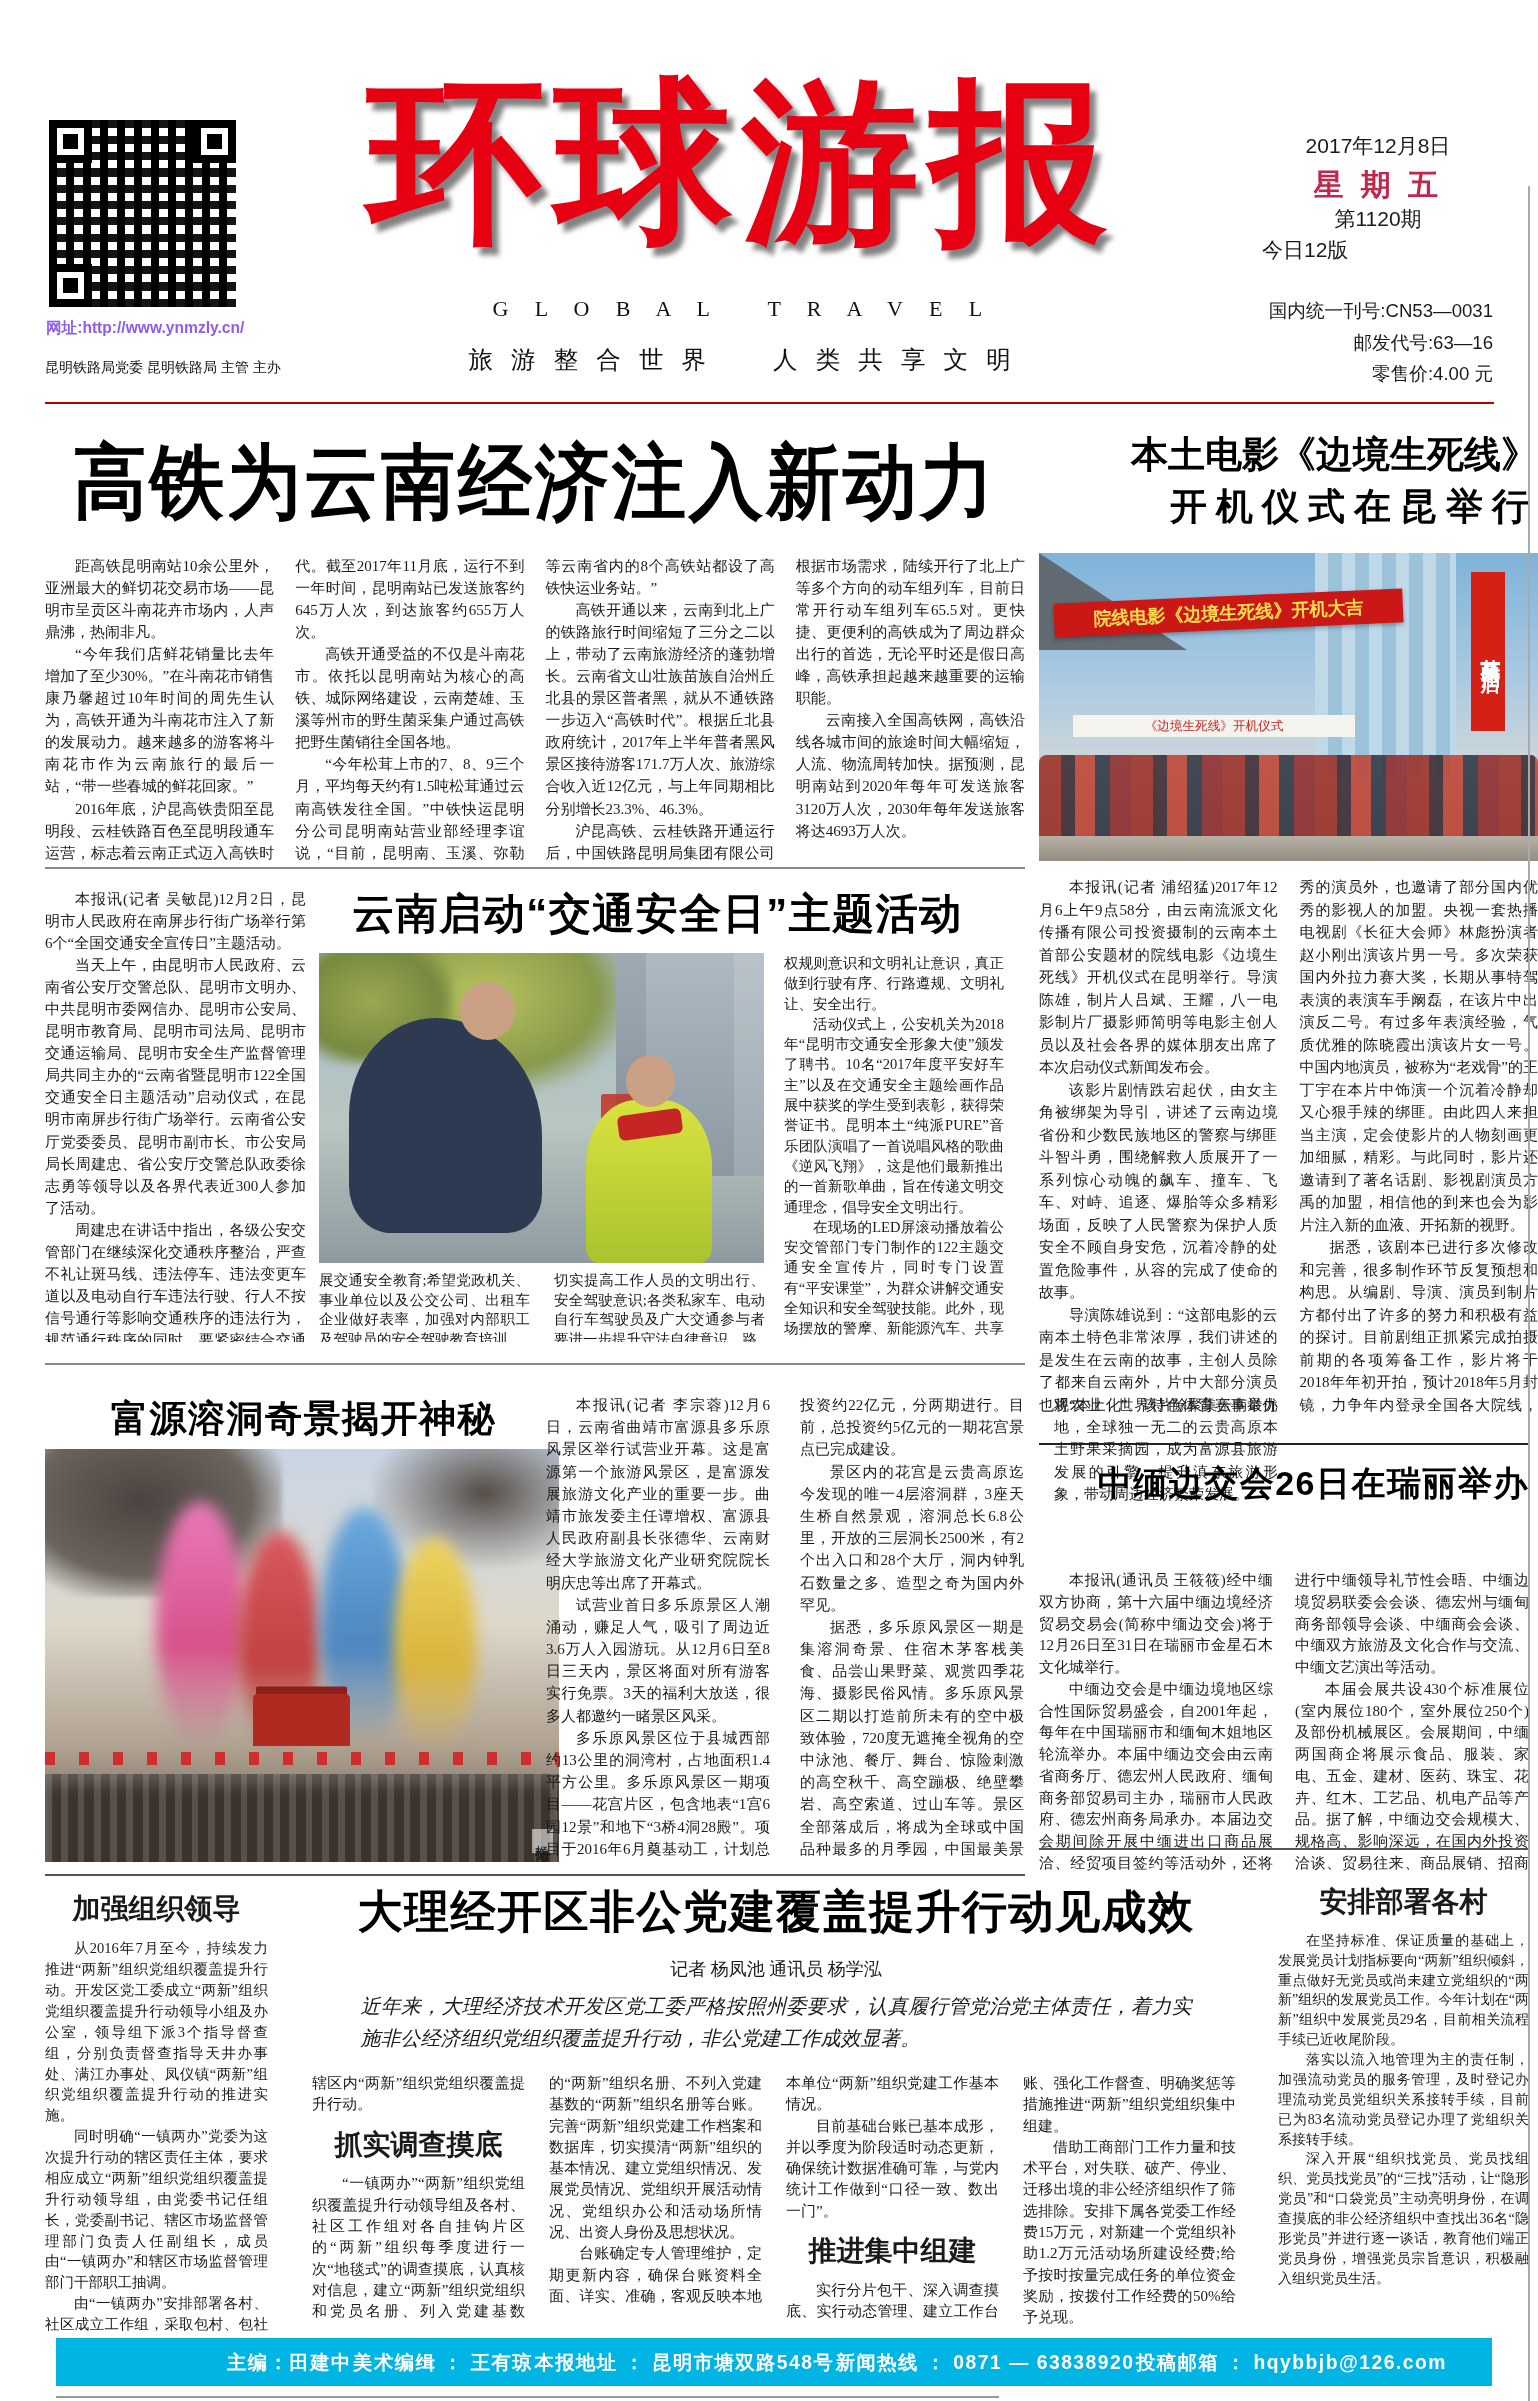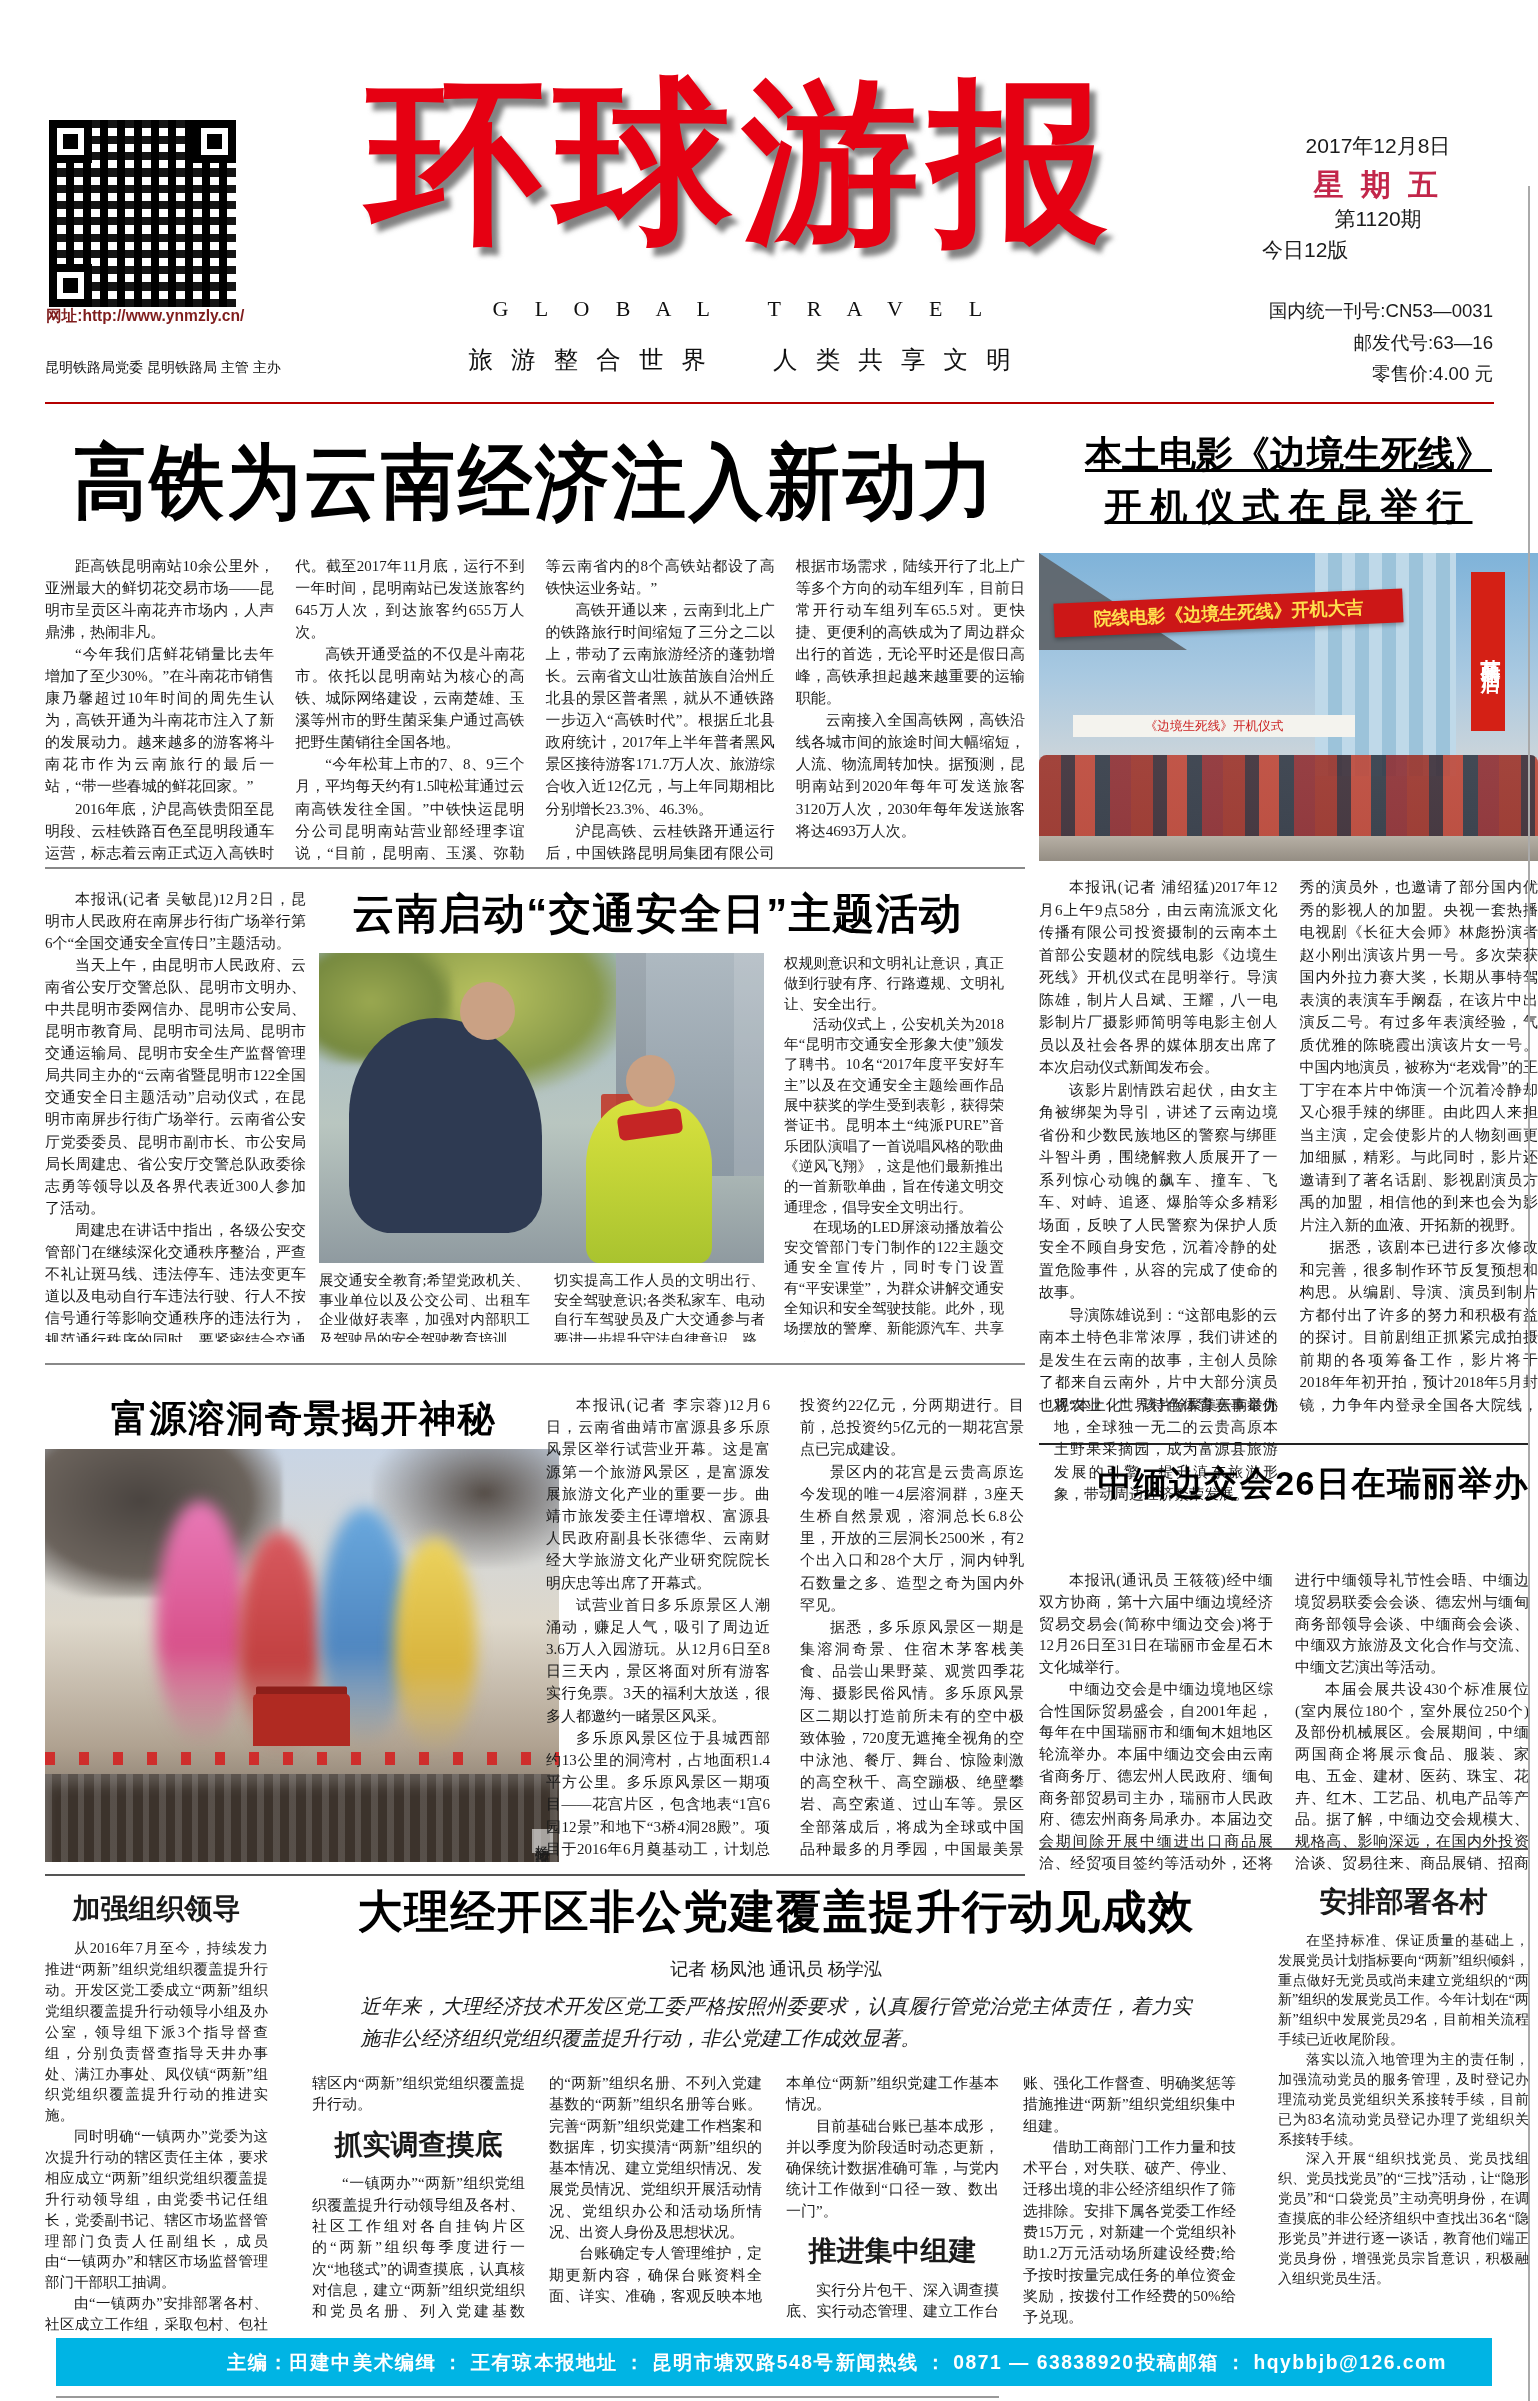--- a/index.html
+++ b/index.html
@@ -36,7 +36,7 @@
       <span class="fin" style="right:0;top:0;"></span>
       <span class="fin" style="left:0;bottom:0;"></span>
     </div>
-    <div class="abs" style="left:46px;top:306px;font:bold 15.6px 'Liberation Sans',sans-serif;color:#7f1d1d;">网址:http://www.ynmzly.cn/</div>
+    <div class="abs" style="left:46px;top:318px;font:bold 15.6px 'Liberation Sans',sans-serif;color:#8b5cf6;">网址:http://www.ynmzly.cn/</div>
     <div class="abs" style="left:45px;top:359px;font:14px 'Liberation Sans',sans-serif;color:#111;">昆明铁路局党委 昆明铁路局 主管 主办</div>
 
     <div class="abs" style="left:312px;top:71px;width:861px;text-align:center;

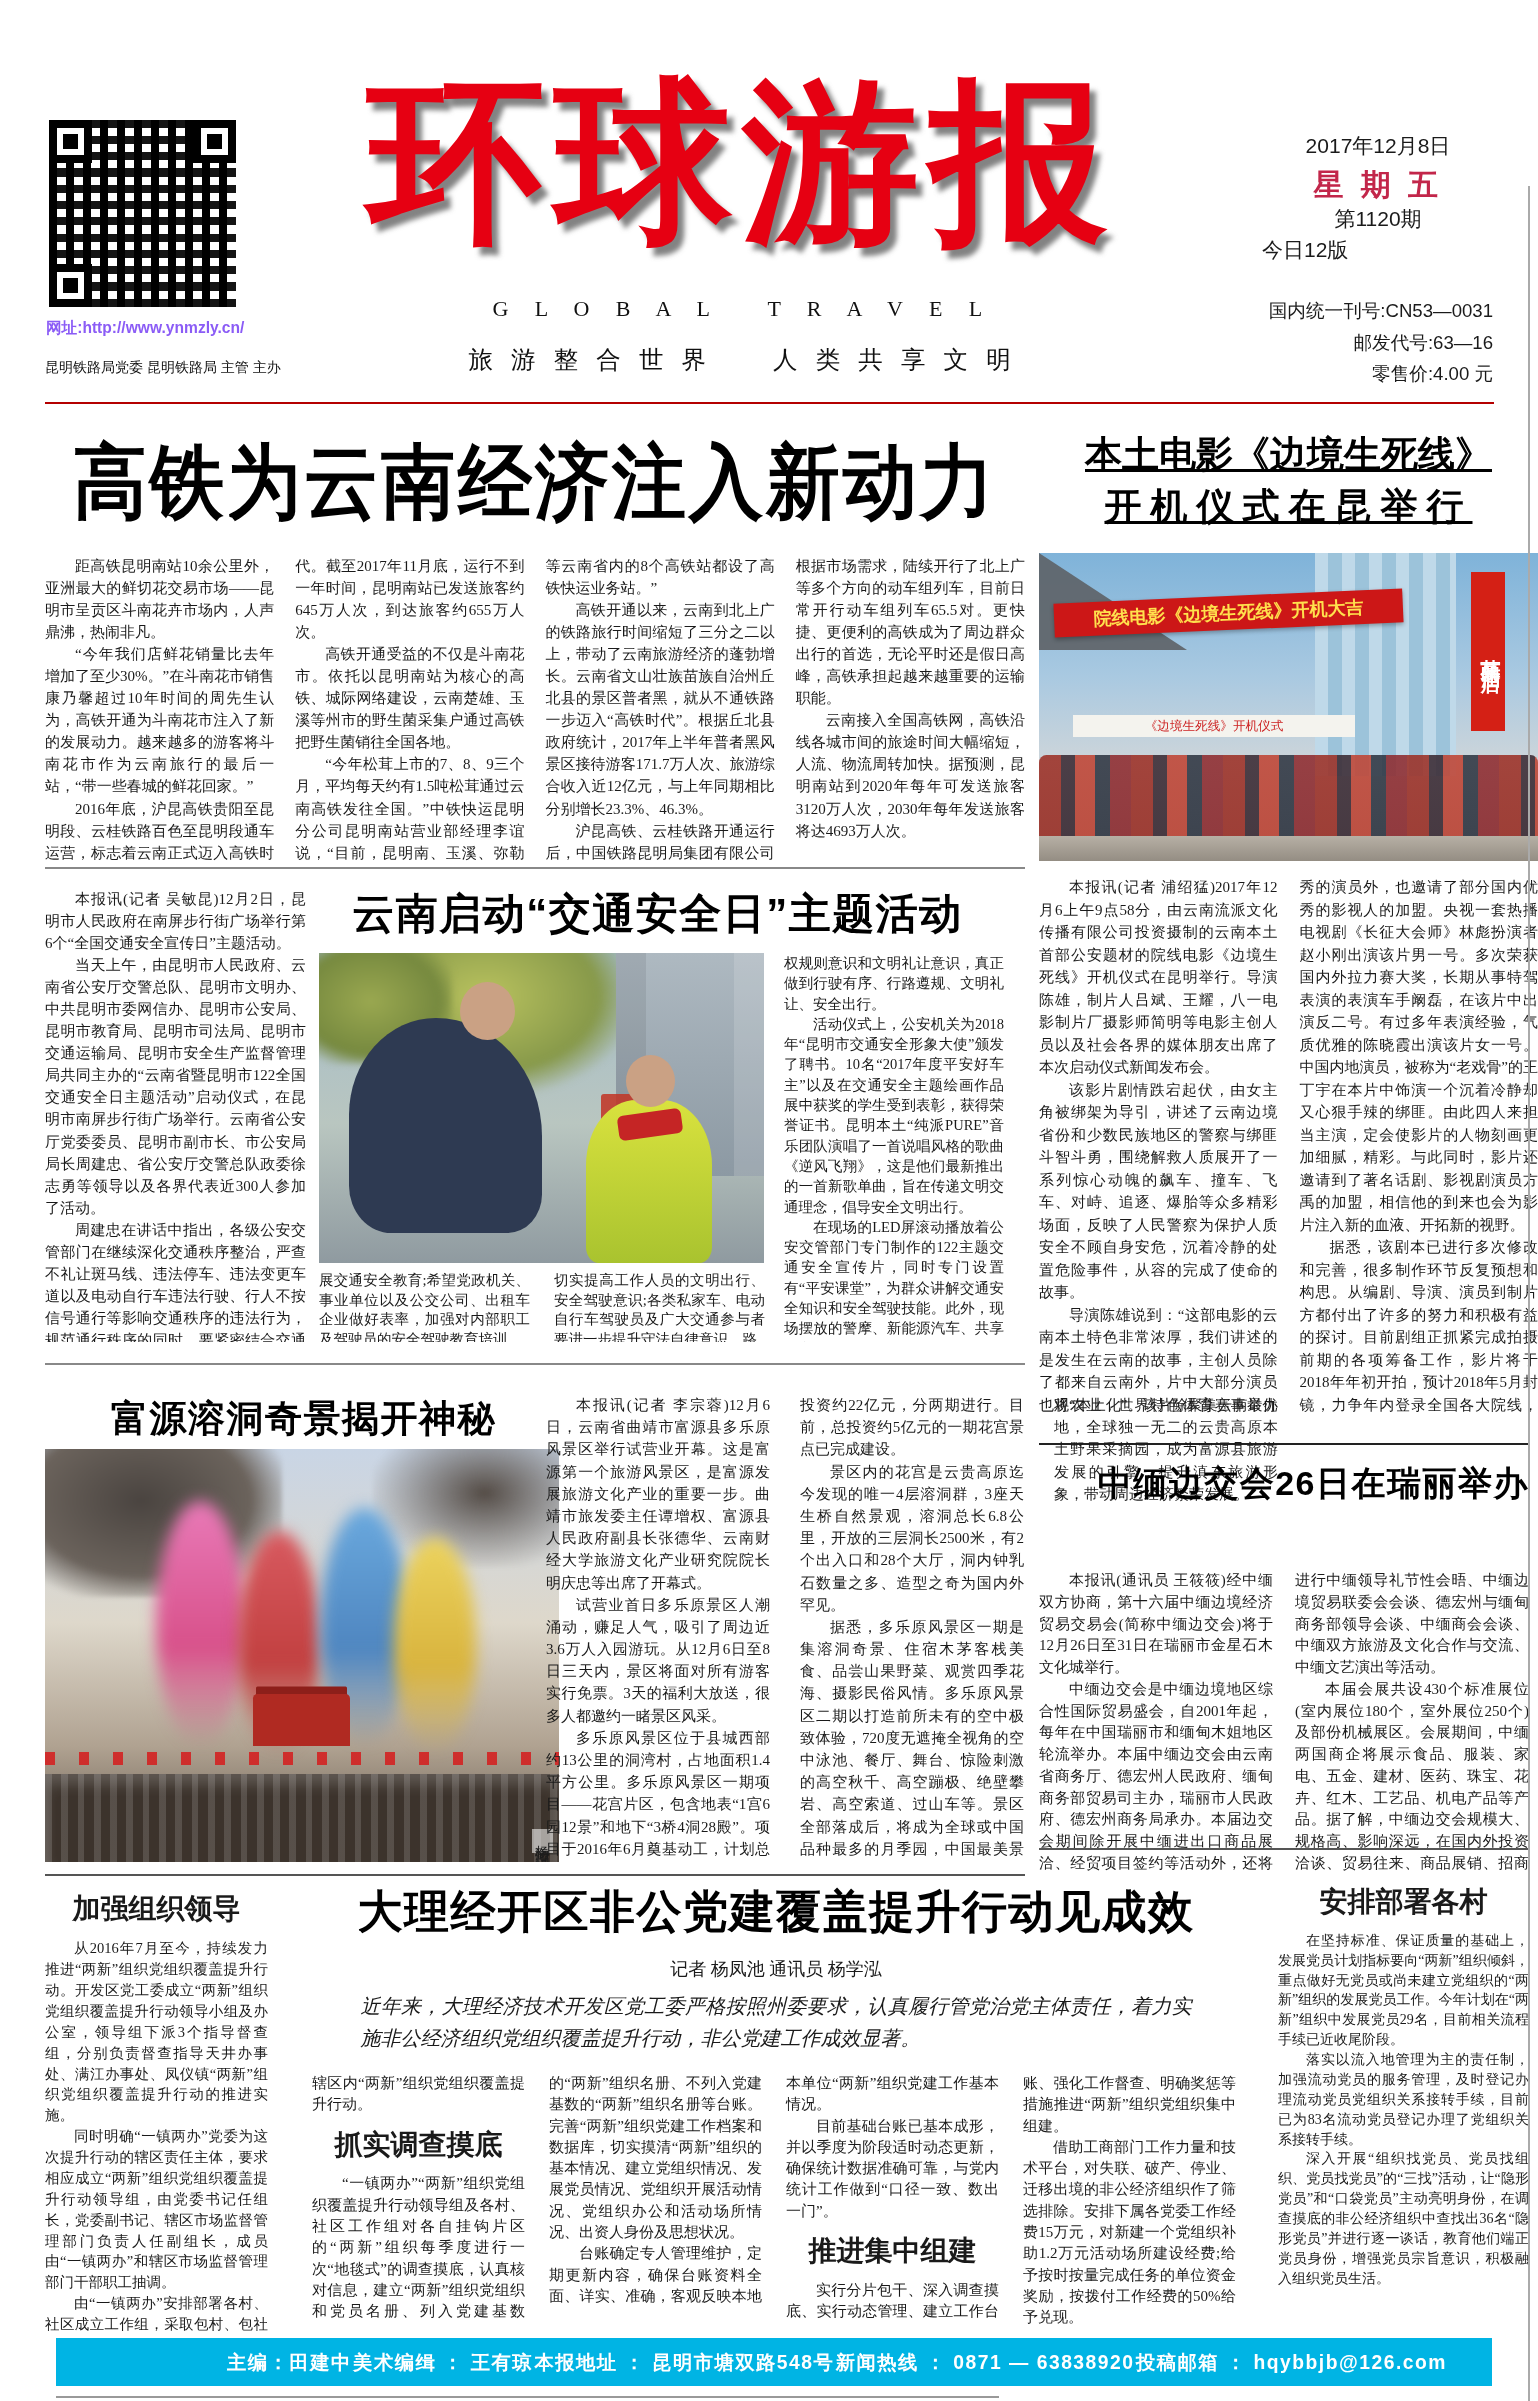--- a/index.html
+++ b/index.html
@@ -74,7 +74,7 @@
   </div>
   <div class="rule" style="left:45px;top:867px;width:980px;height:1.5px;background:#888;"></div>
 
-  <div class="abs hl" style="left:1039px;top:429px;width:499px;text-align:center;font-size:37px;line-height:1.4;text-decoration:underline;">
+  <div class="abs hl" style="left:1039px;top:429px;width:499px;text-align:right;font-size:37px;line-height:1.4;">
     <div>本土电影《边境生死线》</div>
     <div style="letter-spacing:9px;">开机仪式在昆举行</div>
   </div>

